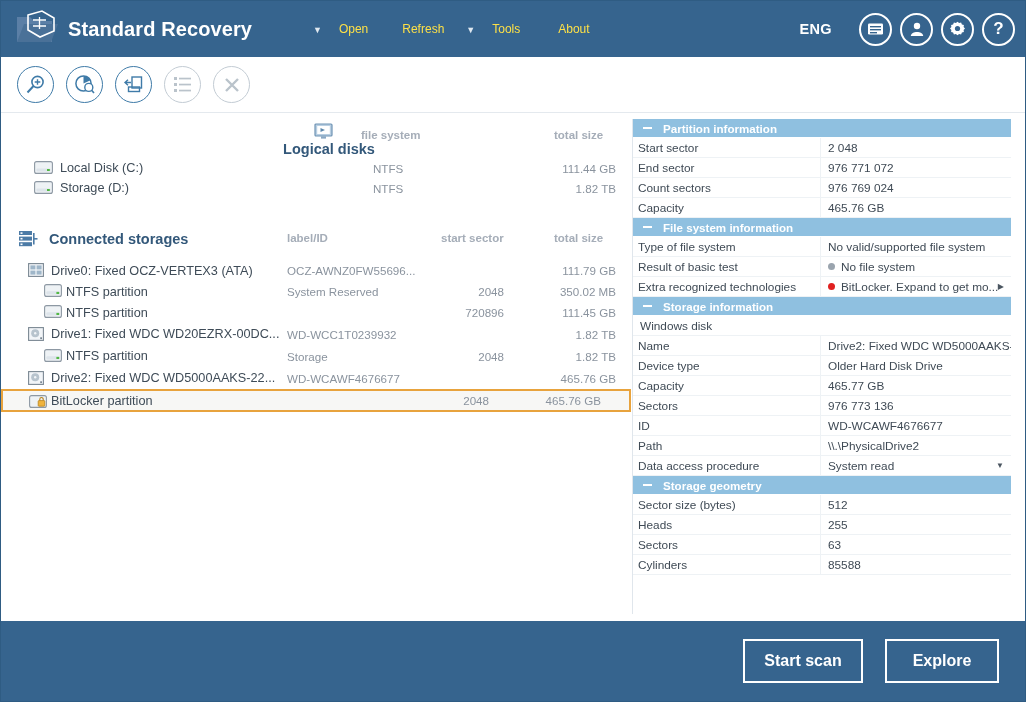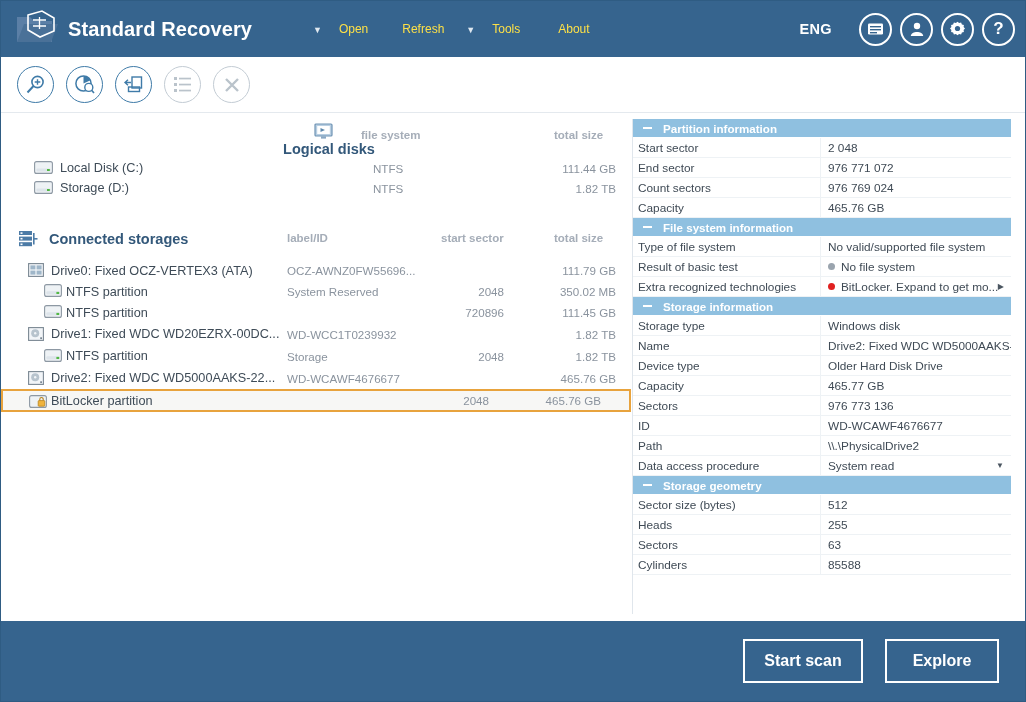--- a/index.html
+++ b/index.html
@@ -496,7 +496,6 @@
         <span>Storage information</span>
       </div>
       <div class="inf-row">
-        <div class="inf-k">Storage type</div>
         <div class="inf-v">Windows disk</div>
       </div>
       <div class="inf-row">

